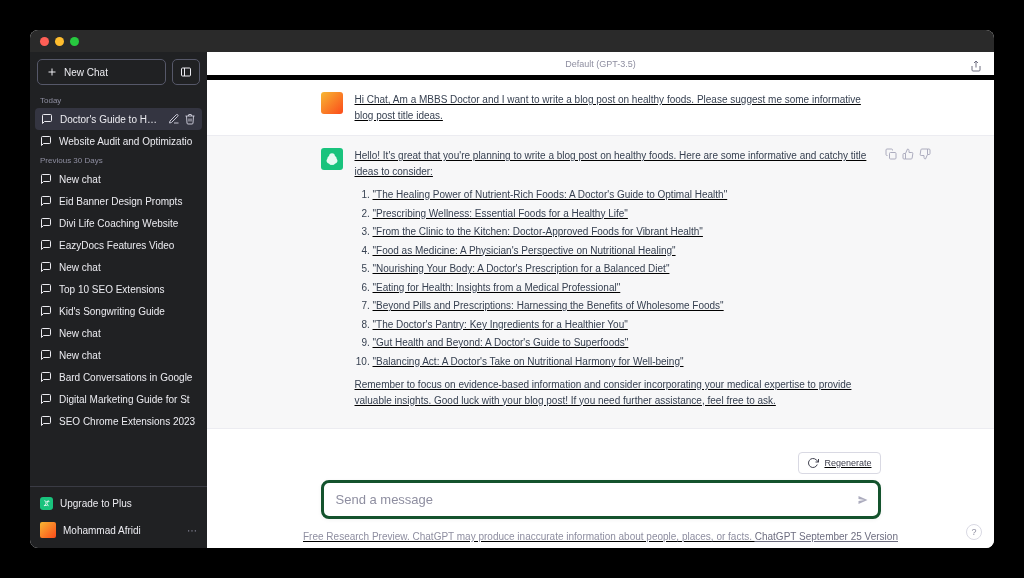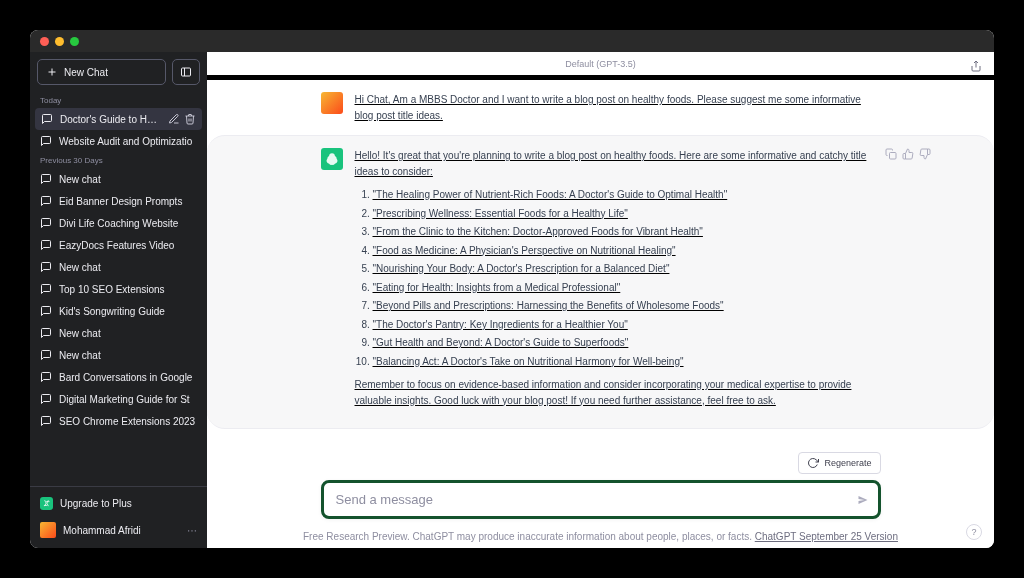--- a/index.html
+++ b/index.html
@@ -37,7 +37,7 @@
   .msg { display: flex; gap: 12px; padding: 12px 0; }
   .msg-wrap { width: 560px; margin: 0 auto; display: flex; gap: 12px; position: relative; }
   .msg.user { background: #fff; }
-  .msg.assistant { background: #f7f7f8; border-top: 1px solid #ececf1; border-bottom: 1px solid #ececf1; border-radius: 18px; }
+  .msg.assistant { background: #f7f7f8; border-top: 1px solid #ececf1; border-bottom: 1px solid #ececf1; }
   .avatar { width: 22px; height: 22px; border-radius: 3px; flex: 0 0 auto; }
   .avatar.user { background: linear-gradient(135deg,#f7b733,#fc4a1a); }
   .avatar.bot { background: #19c37d; display: flex; align-items: center; justify-content: center; }

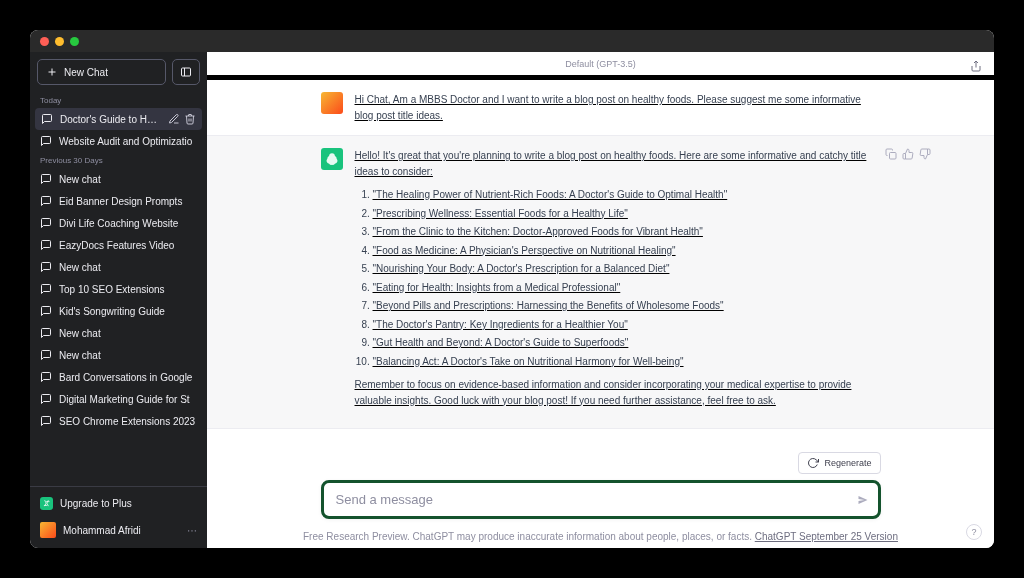--- a/index.html
+++ b/index.html
@@ -48,7 +48,7 @@
   .msg-content ol li { margin-bottom: 3px; color: #374151; }
   .msg-actions { position: absolute; right: -50px; top: 0; display: flex; gap: 5px; color: #acacbe; }
   .msg-actions .ic { width: 12px; height: 12px; cursor: pointer; }
-  .bottom { padding: 6px 0 6px; position: relative; }
+  .bottom { padding: 6px 0 6px; position: relative; text-decoration: underline; }
   .regen-row { display: flex; justify-content: flex-end; width: 560px; margin: 0 auto 6px; }
   .regen-btn { border: 1px solid #d9d9e3; background: #fff; border-radius: 4px; padding: 4px 8px; font-size: 9px; color: #40414f; display: flex; align-items: center; gap: 5px; cursor: pointer; }
   .input-row { width: 560px; margin: 0 auto; position: relative; }

